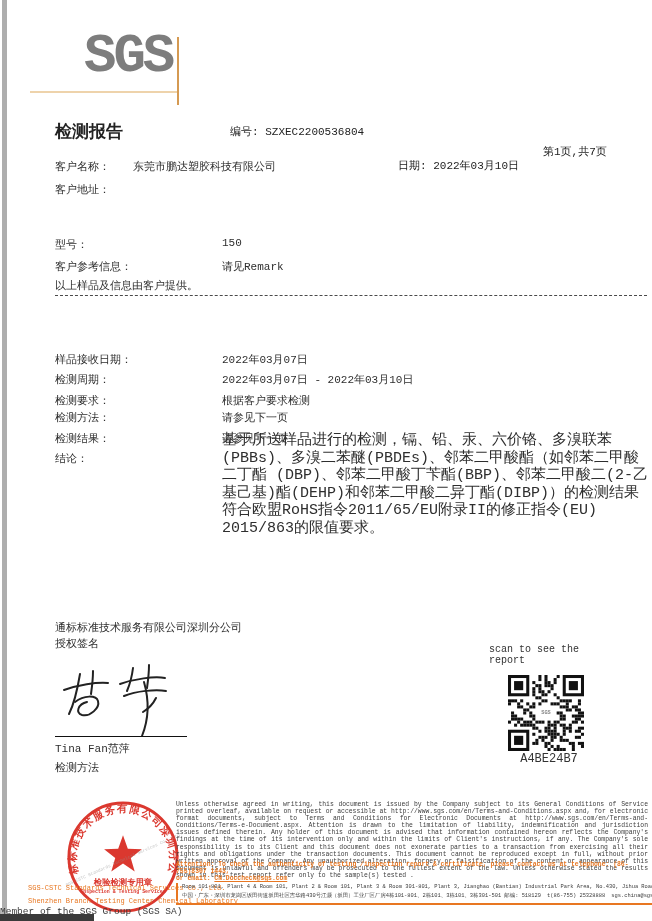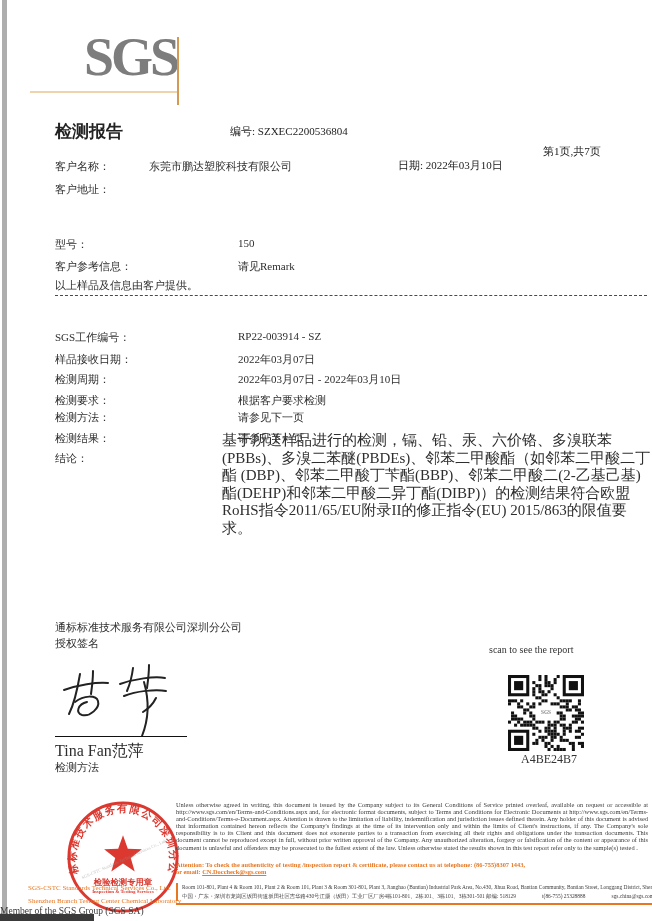--- a/index.html
+++ b/index.html
@@ -5,7 +5,7 @@
   html,body{margin:0;padding:0;background:#e8e8e8;}
   .page{
     position:relative;width:652px;height:921px;background:#ffffff;
-    font-family:Liberation Serif, serif;color:#2e2e2e;
+    font-family:Liberation Mono, monospace;color:#2e2e2e;
     overflow:hidden;margin:0 auto;
   }
   .scan-edge{position:absolute;left:2px;top:0;width:5px;height:921px;background:#aeaeae;}

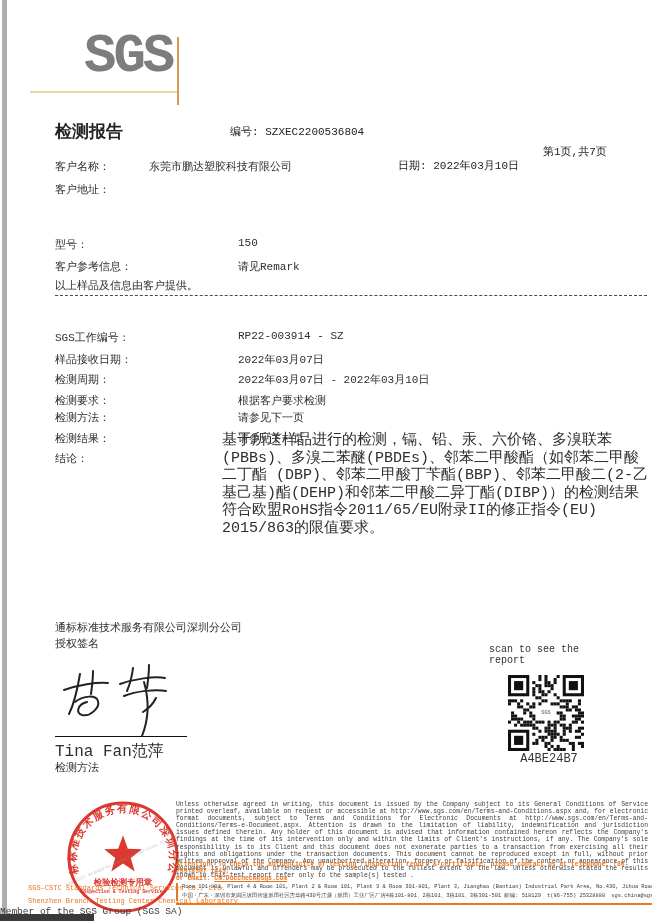--- a/index.html
+++ b/index.html
@@ -22,7 +22,7 @@
   .hmeta{position:absolute;top:124px;font-size:11px;color:#222;}
   .h-no{left:230px;} .h-date{left:398px;margin-top:34px;} .h-page{left:543px;margin-top:20px;}
 
-  .frow{position:absolute;left:55px;display:flex;font-size:11px;color:#2e2e2e;white-space:nowrap;gap:16px;}
+  .frow{position:absolute;left:55px;display:flex;font-size:11px;color:#2e2e2e;white-space:nowrap;}
   .frow .lbl{width:78px;flex-shrink:0;}
   .frow.w2 .lbl{width:167px;}
   .note{position:absolute;left:55px;font-size:11px;}

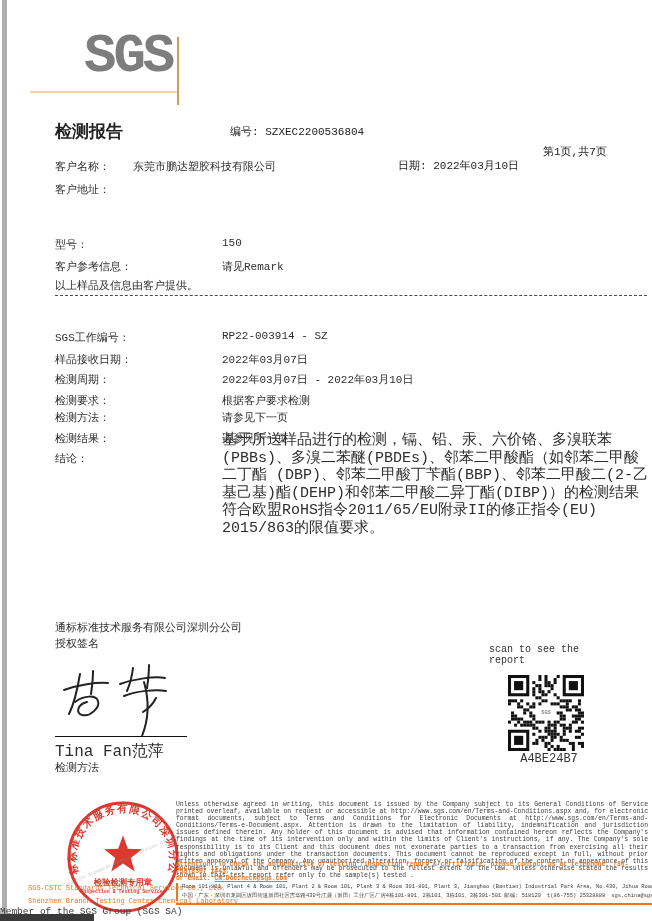--- a/index.html
+++ b/index.html
@@ -101,10 +101,6 @@
 
   <div class="dashline"></div>
 
-  <div class="frow w2" style="top:330px">
-    <span class="lbl">SGS工作编号：</span>
-    <span>RP22-003914 - SZ</span>
-  </div>
   <div class="frow w2" style="top:352px">
     <span class="lbl">样品接收日期：</span>
     <span>2022年03月07日</span>

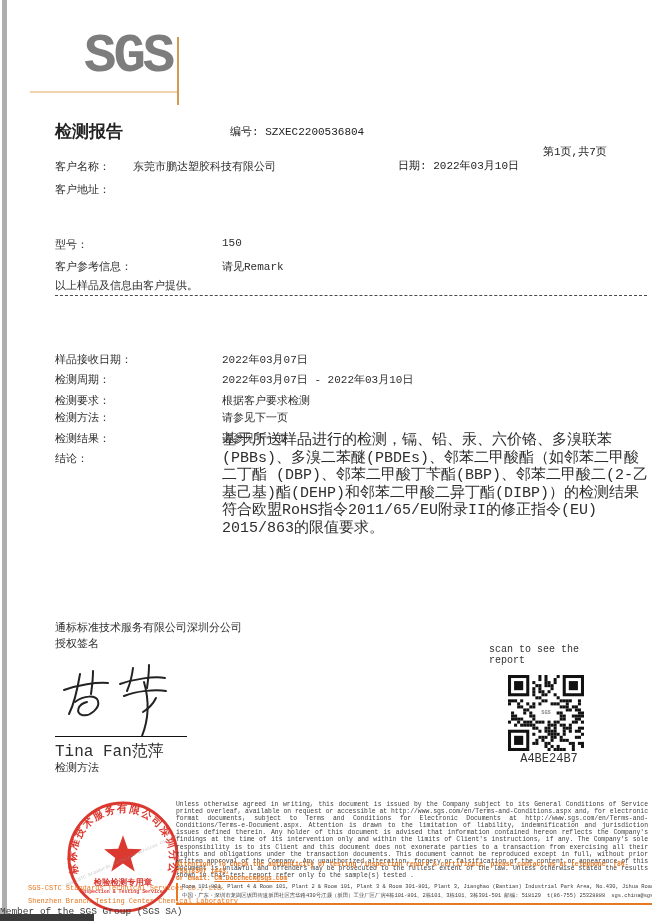--- a/index.html
+++ b/index.html
@@ -37,7 +37,7 @@
   .sig-auth{position:absolute;left:55px;top:636px;font-size:11px;}
   .sig-svg{position:absolute;left:60px;top:660px;}
   .sig-line{position:absolute;left:55px;top:736px;width:132px;border-top:1.5px solid #111;}
-  .sig-name{position:absolute;left:55px;top:741px;font-size:16px;text-align:center;}
+  .sig-name{position:absolute;left:55px;top:741px;font-size:11px;text-align:center;}
   .sig-role{position:absolute;left:55px;top:760px;font-size:11px;}
 
   

